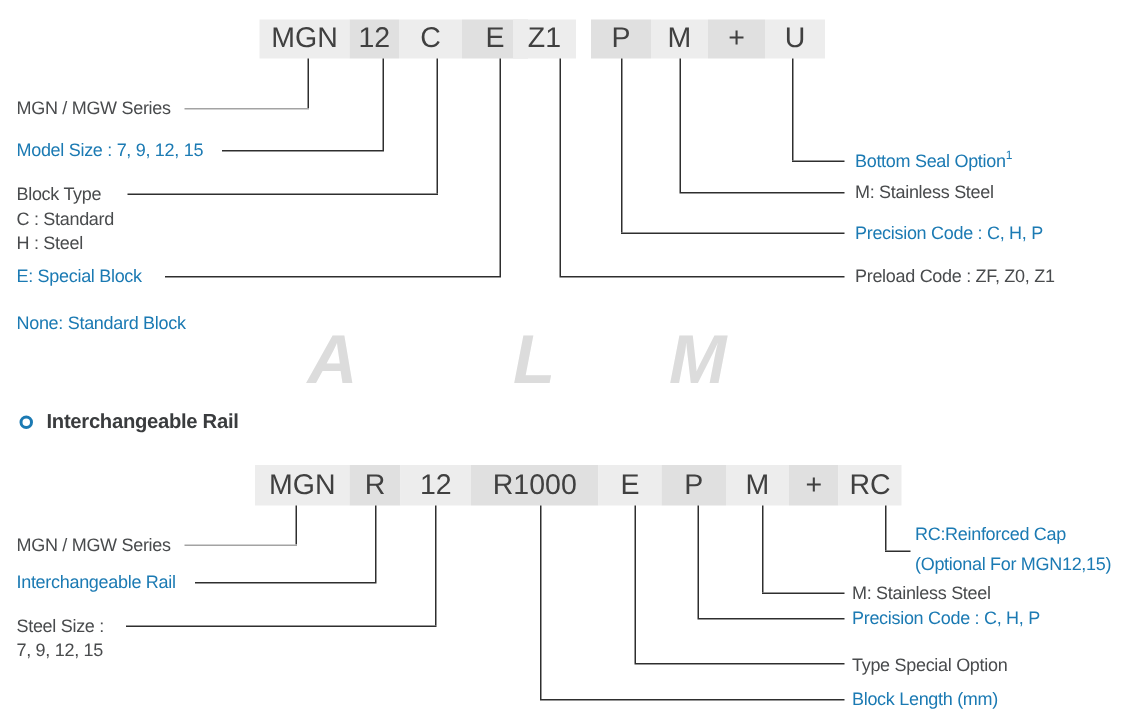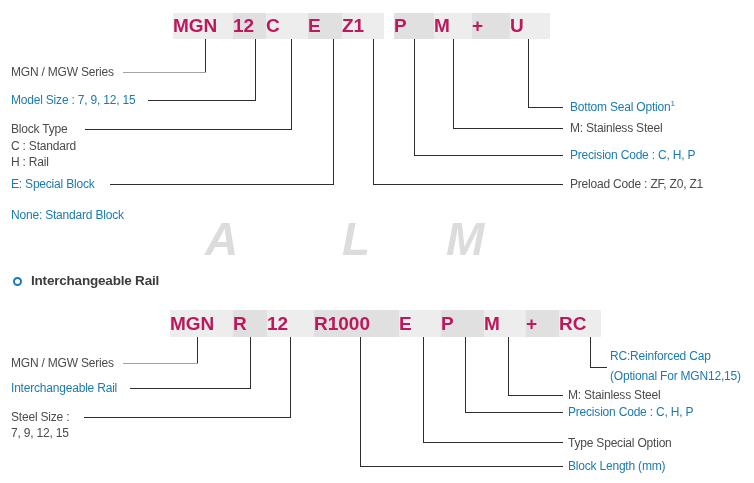--- a/index.html
+++ b/index.html
@@ -8,8 +8,8 @@
     font-family:"Liberation Sans", sans-serif;overflow:hidden;
   }
   .box{
-    position:absolute;font-weight:bold;font-size:19px;
-    color:#be185d;letter-spacing:0px;
+    position:absolute;text-align:center;font-weight:normal;font-size:19px;
+    color:#404040;letter-spacing:0px;
   }
   .r1{top:13px;height:26px;line-height:26px;}
   .r2{top:310px;height:27px;line-height:27px;}

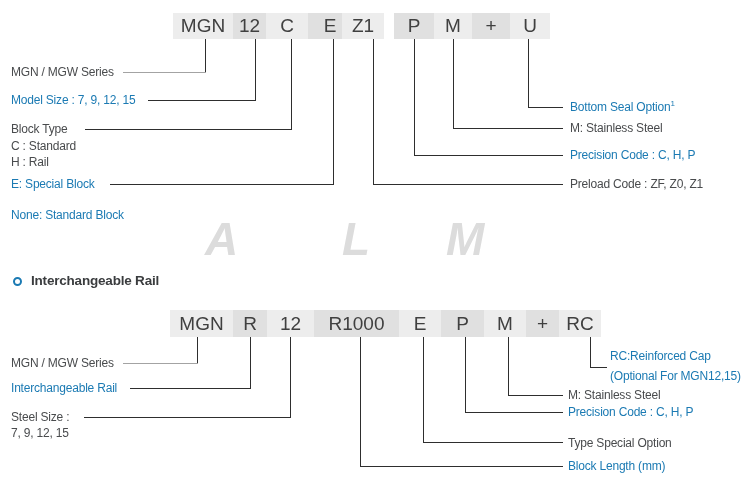--- a/index.html
+++ b/index.html
@@ -77,7 +77,7 @@
     <div class="lbl blue" style="left:11px;top:93px">Model Size : 7, 9, 12, 15</div>
     <div class="lbl darktxt" style="left:11px;top:122px">Block Type</div>
     <div class="lbl darktxt" style="left:11px;top:139px">C : Standard</div>
-    <div class="lbl darktxt" style="left:11px;top:155px">H : Rail</div>
+    <div class="lbl darktxt" style="left:11px;top:155px">H : Steel</div>
     <div class="lbl blue" style="left:11px;top:177px">E: Special Block</div>
     <div class="lbl blue" style="left:11px;top:208px">None: Standard Block</div>
 

